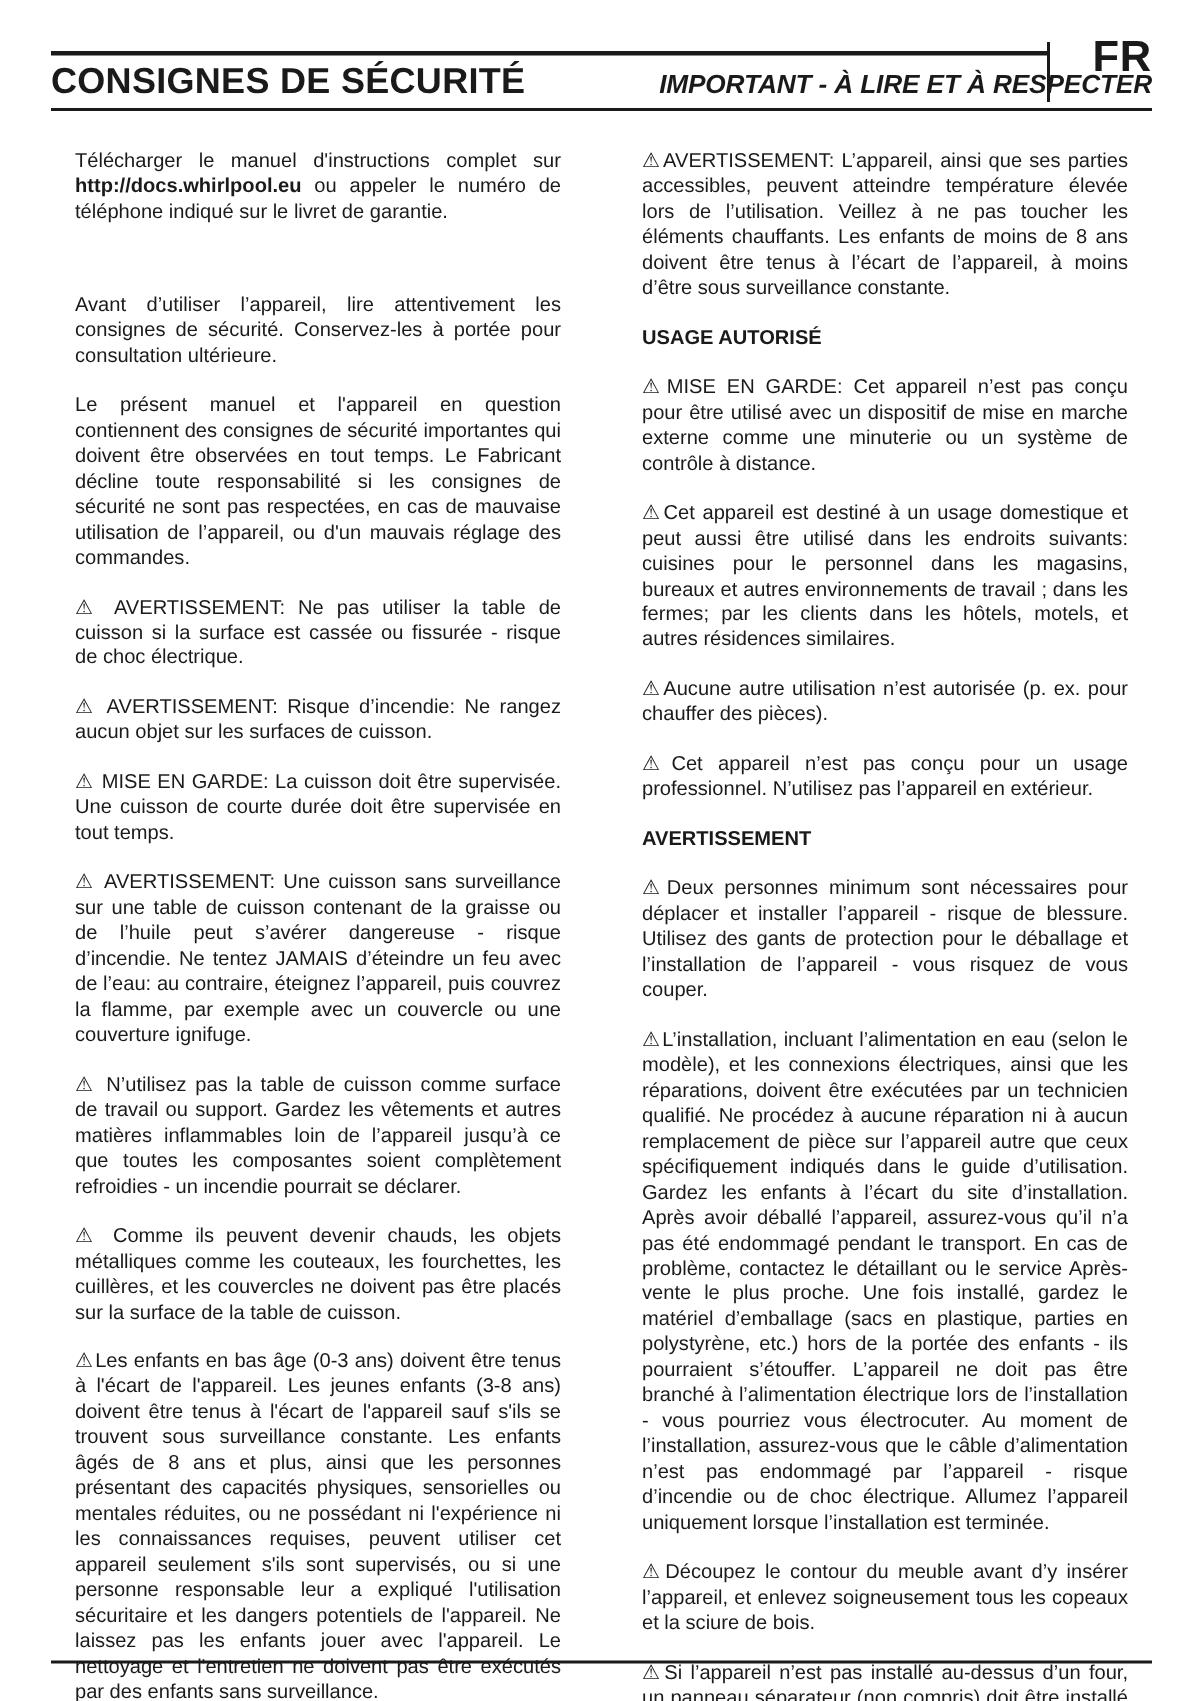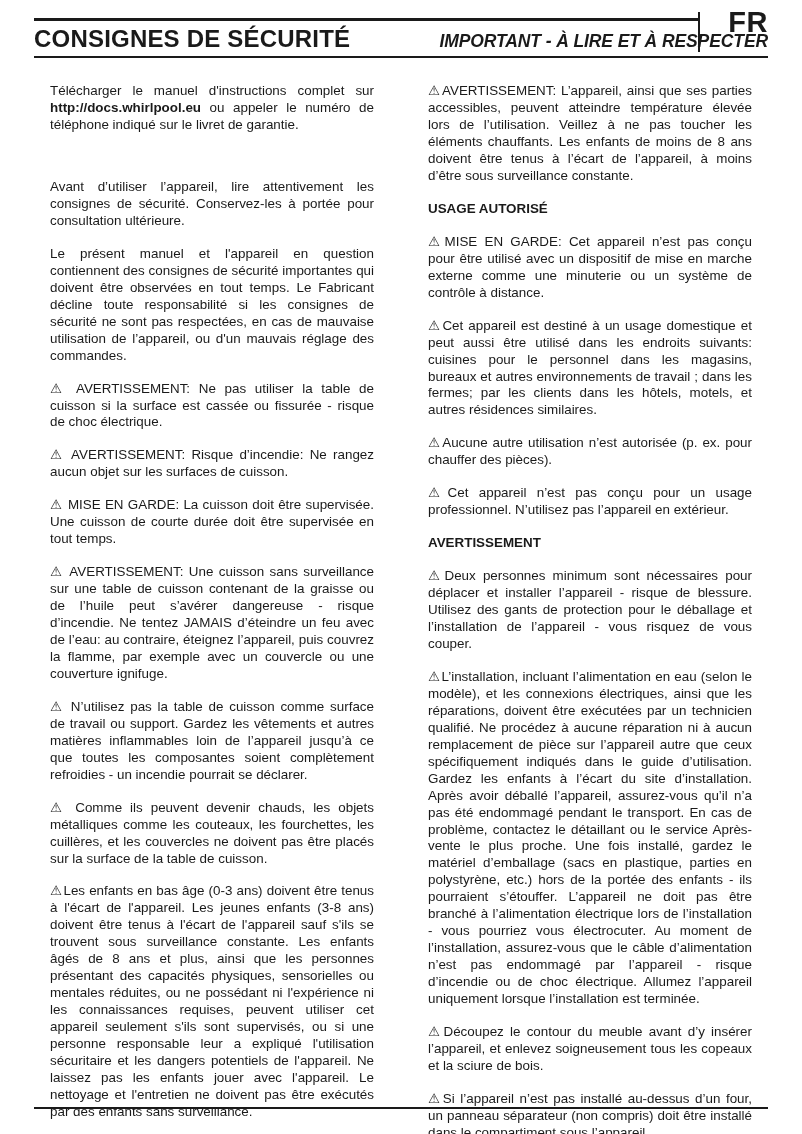--- a/index.html
+++ b/index.html
@@ -19,7 +19,7 @@
     width: 802px;
     height: 998px;
     box-sizing: border-box;
-    padding: 0 34px;
+    padding: 16px 34px;
   }
 
   

